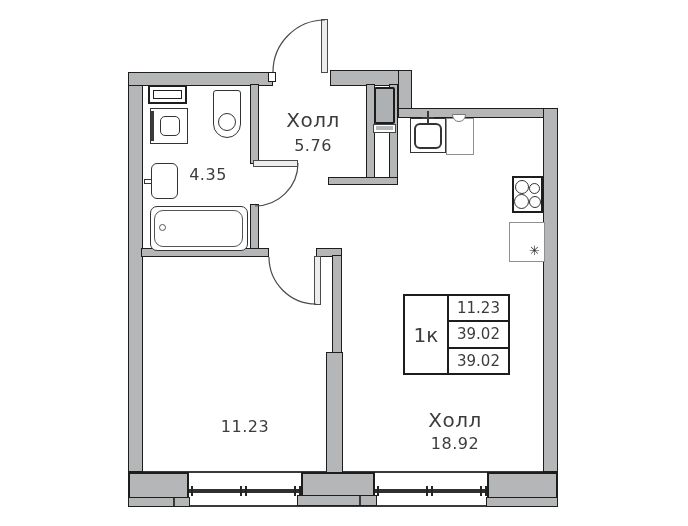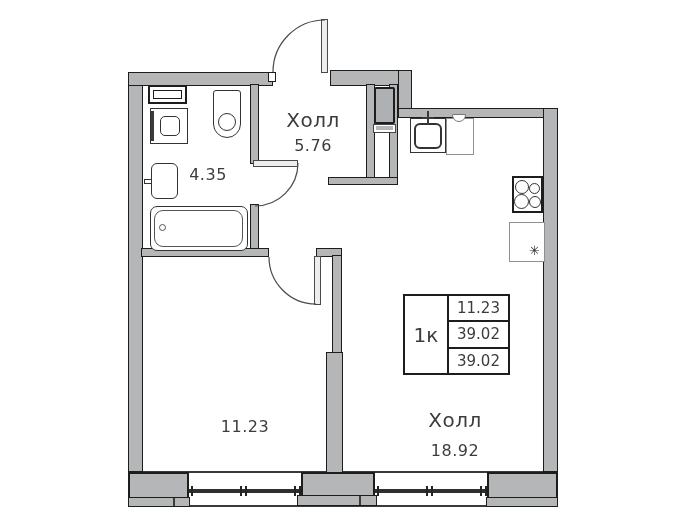--- a/index.html
+++ b/index.html
@@ -127,7 +127,7 @@
   </div>
   <div class="label" style="left:395px;top:408px;width:120px;">
     <div class="nm">Холл</div>
-    <div class="ar" style="margin-top:9px;">18.92</div>
+    <div class="ar" style="margin-top:2px;">18.92</div>
   </div>
 
   <div class="infobox">

